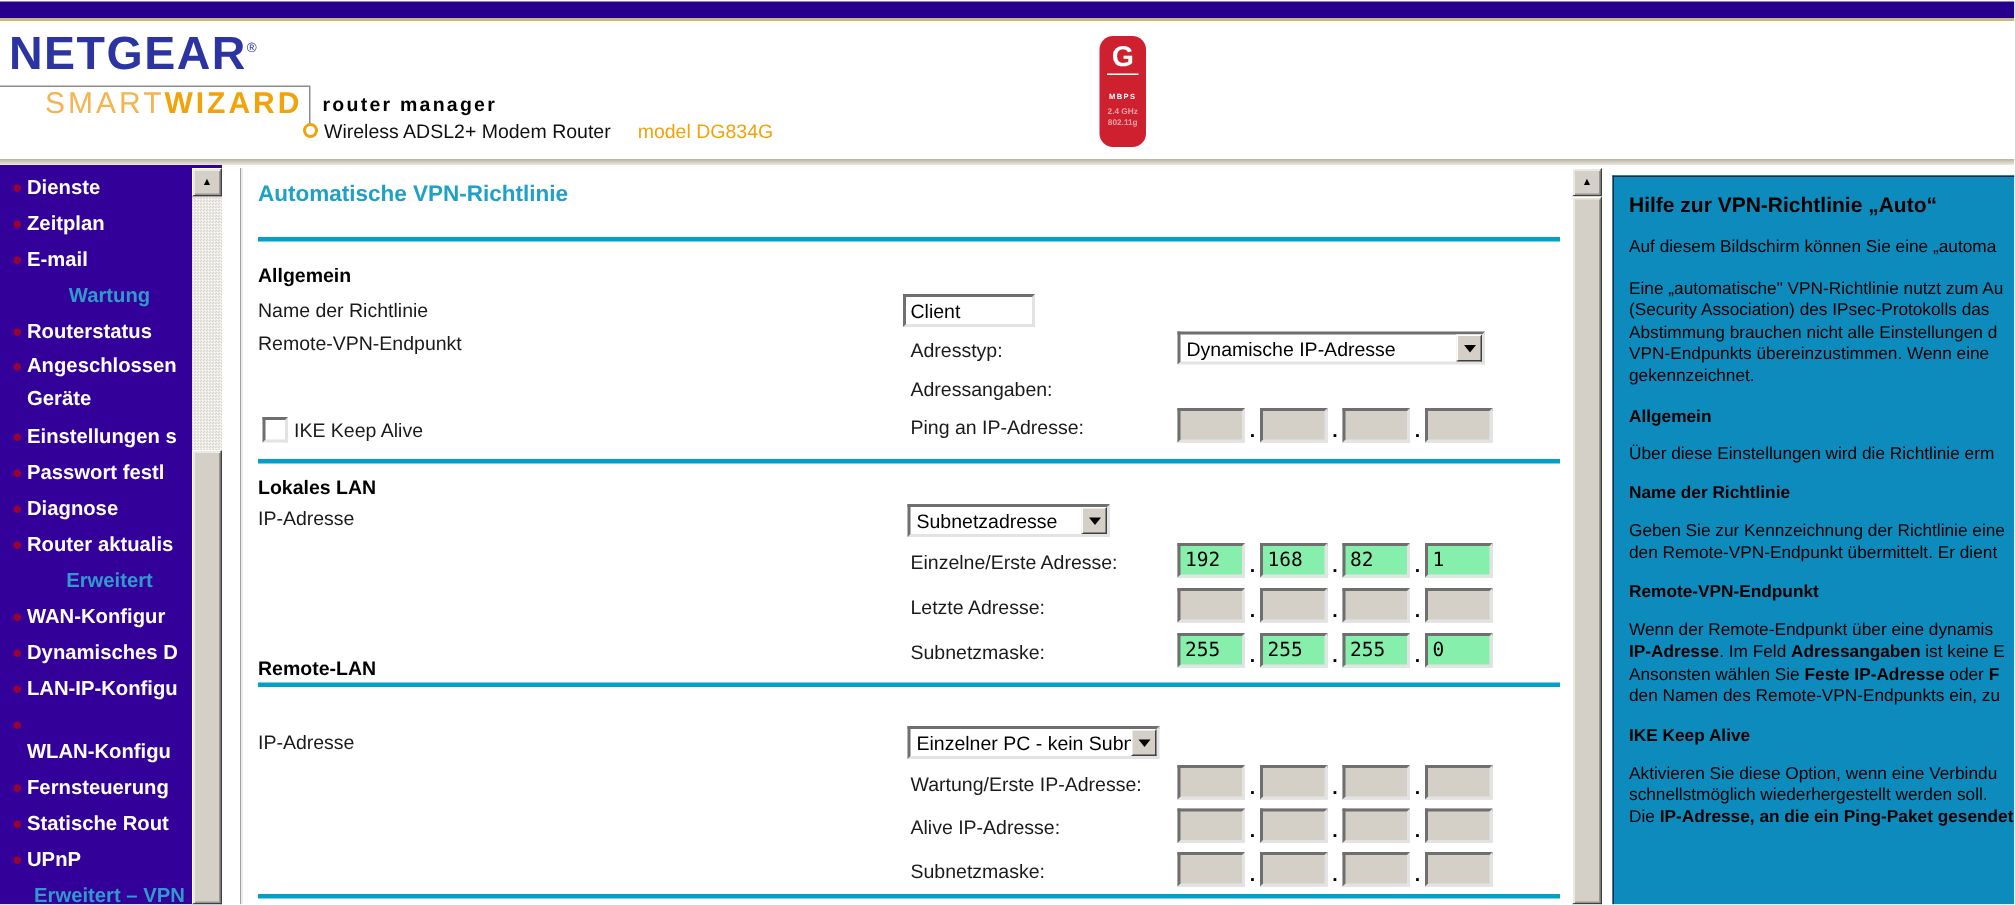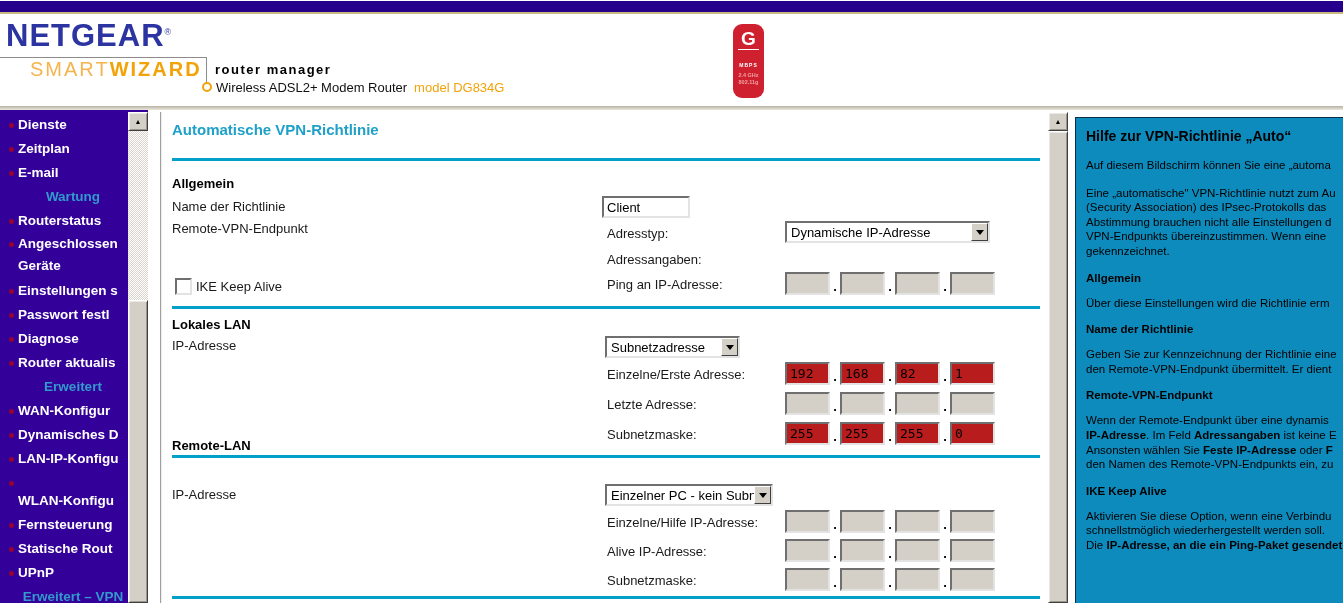--- a/index.html
+++ b/index.html
@@ -21,7 +21,7 @@
   .rm{left:215px;top:62px;font-size:13px;font-weight:bold;letter-spacing:1.5px;}
   .ring{left:202px;top:82px;width:6px;height:6px;border:2px solid var(--brand-orange,#f2a30a);border-radius:50%;background:#fff;}
   .prod{left:216px;top:80px;font-size:13px;color:#101010;white-space:nowrap;}
-  .prod .model{color:var(--brand-orange,#f2a30a);margin-left:7px;}
+  .prod .model{color:var(--brand-orange,#f2a30a);margin-left:18px;}
   .badge{left:733px;top:24px;width:31px;height:74px;background:var(--badge-red,#cf2030);border-radius:9px;
          color:#fff;text-align:center;font-weight:bold;}
   .badge-g{font-size:19px;line-height:20px;margin-top:5px;}

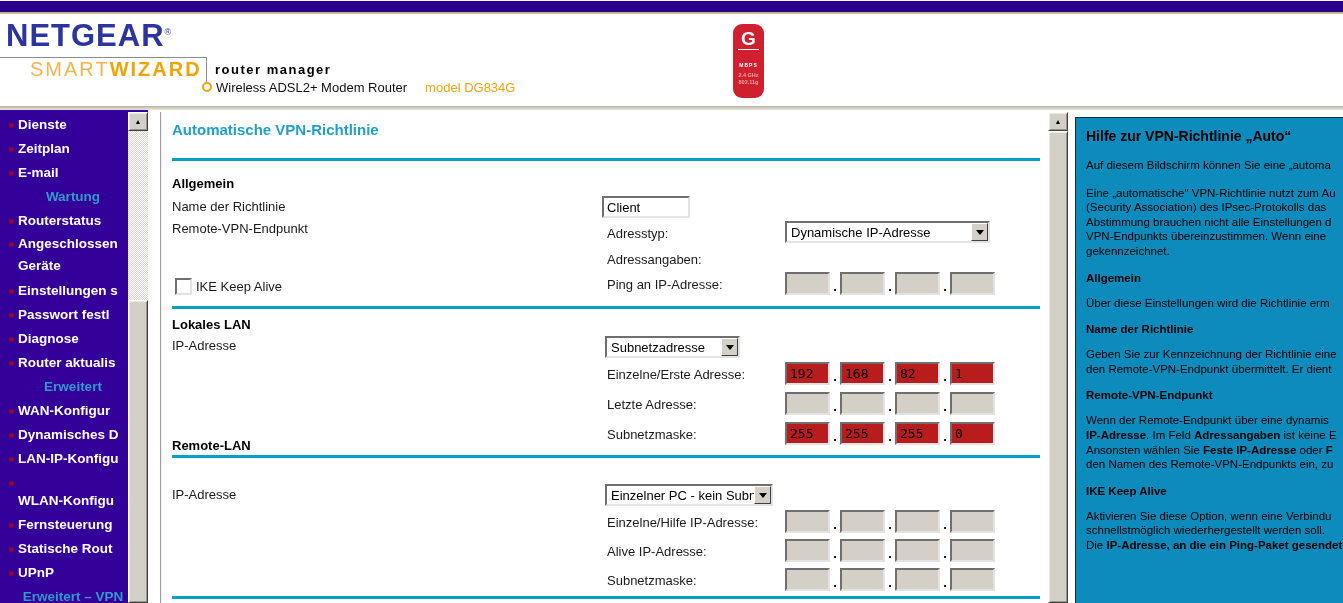--- a/index.html
+++ b/index.html
@@ -77,7 +77,7 @@
             box-sizing:content-box;cursor:pointer;}
 
   .ip-group{display:flex;align-items:flex-end;}
-  .ip-box{width:45px;height:23px;border:2px solid;border-color:#6f6f6f #e3e3e3 #e3e3e3 #6f6f6f;background:#b91c1c;
+  .ip-box{width:45px;height:23px;border:2px solid;border-color:#6f6f6f #e3e3e3 #e3e3e3 #6f6f6f;background:#86efac;
           box-sizing:border-box;font-family:"DejaVu Sans Mono",monospace;font-size:13px;padding:2px 0 0 3px;overflow:hidden;}
   .ip-box.dis{background:var(--control-face,#d4d0c8);}
   .ip-dot{width:10px;text-align:center;font-weight:bold;font-size:13px;padding-bottom:1px;}

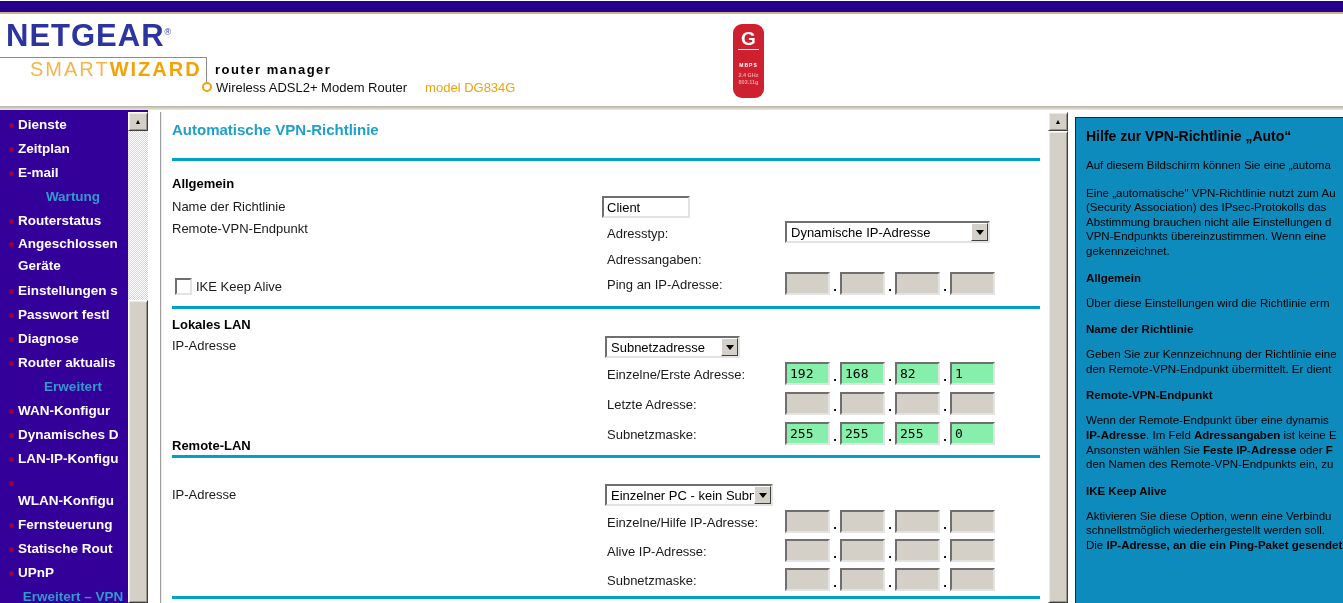--- a/index.html
+++ b/index.html
@@ -294,7 +294,7 @@
         <span class="sel-arrow"></span>
       </span>
   </div>
-  <span class="abs lbl" style="left:607px;top:515px">Einzelne/Hilfe IP-Adresse:</span>
+  <span class="abs lbl" style="left:607px;top:515px">Wartung/Erste IP-Adresse:</span>
   <div class="abs ip-group" style="left:785px;top:510px">
       <div class="ip-box dis"></div>
       <span class="ip-dot">.</span>

